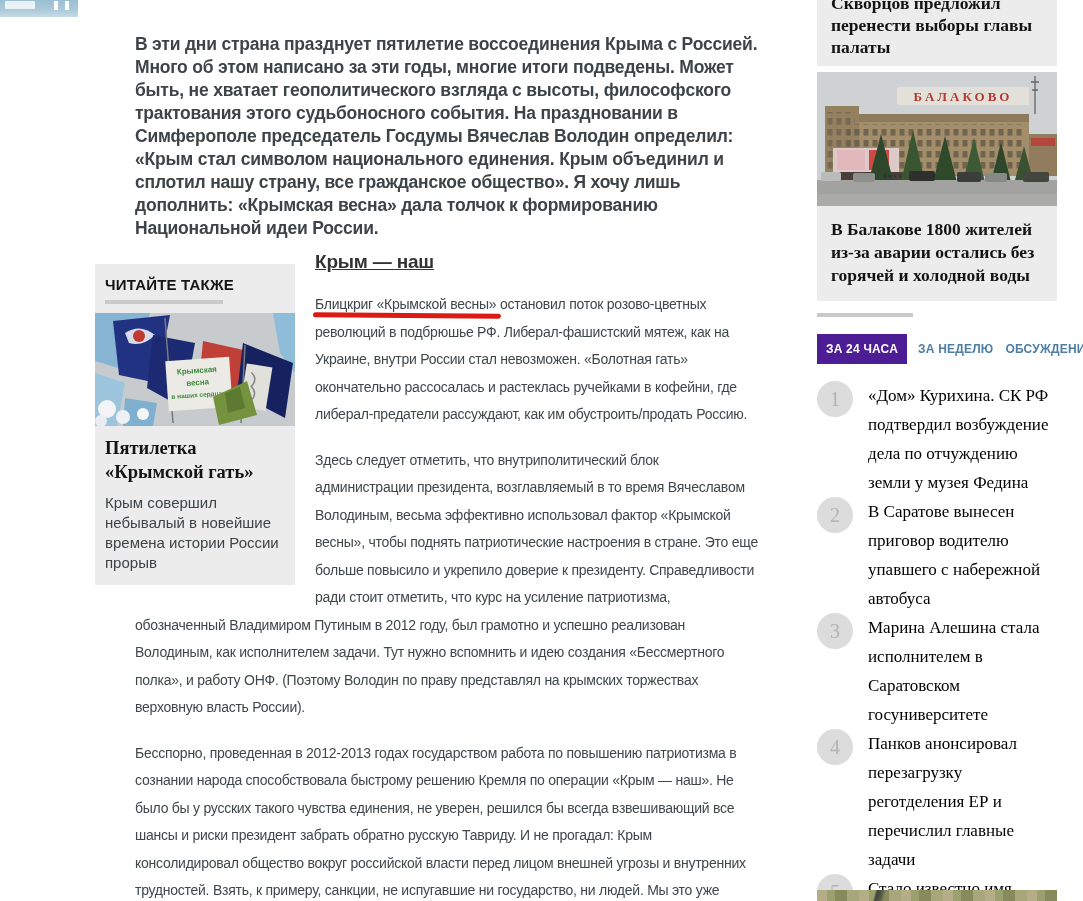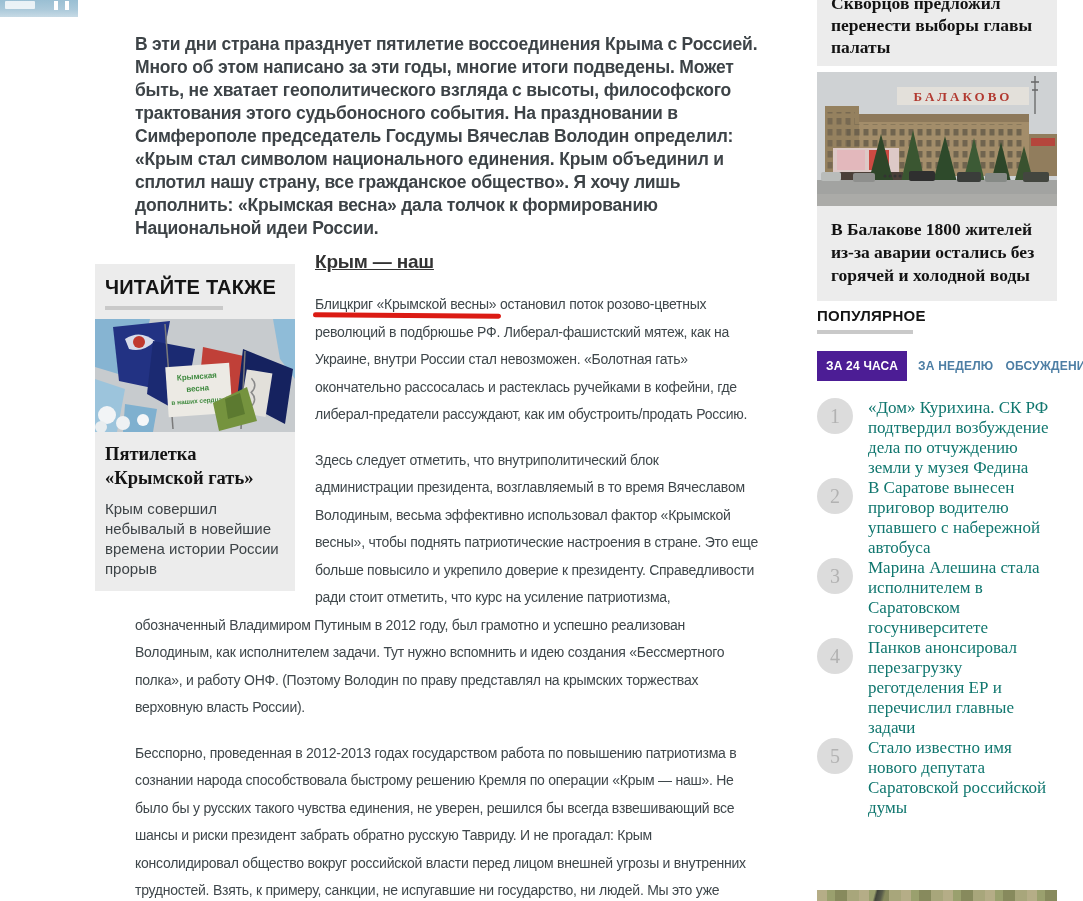--- a/index.html
+++ b/index.html
@@ -40,7 +40,7 @@
     float:left;width:200px;margin:24px 20px 14px -40px;
     background:#ececec;cursor:pointer;
   }
-  .ra-label{font-size:20px;font-weight:bold;color:#141414;margin:12px 12px 0 10px;letter-spacing:.2px;}
+  .ra-label{font-size:15px;font-weight:bold;color:#141414;margin:12px 12px 0 10px;letter-spacing:.2px;}
   .ra-bar{height:4px;background:#c9c9c9;width:118px;margin:7px 0 9px 10px;}
   .ra-img{display:block;width:200px;height:113px;}
   .ra-title{

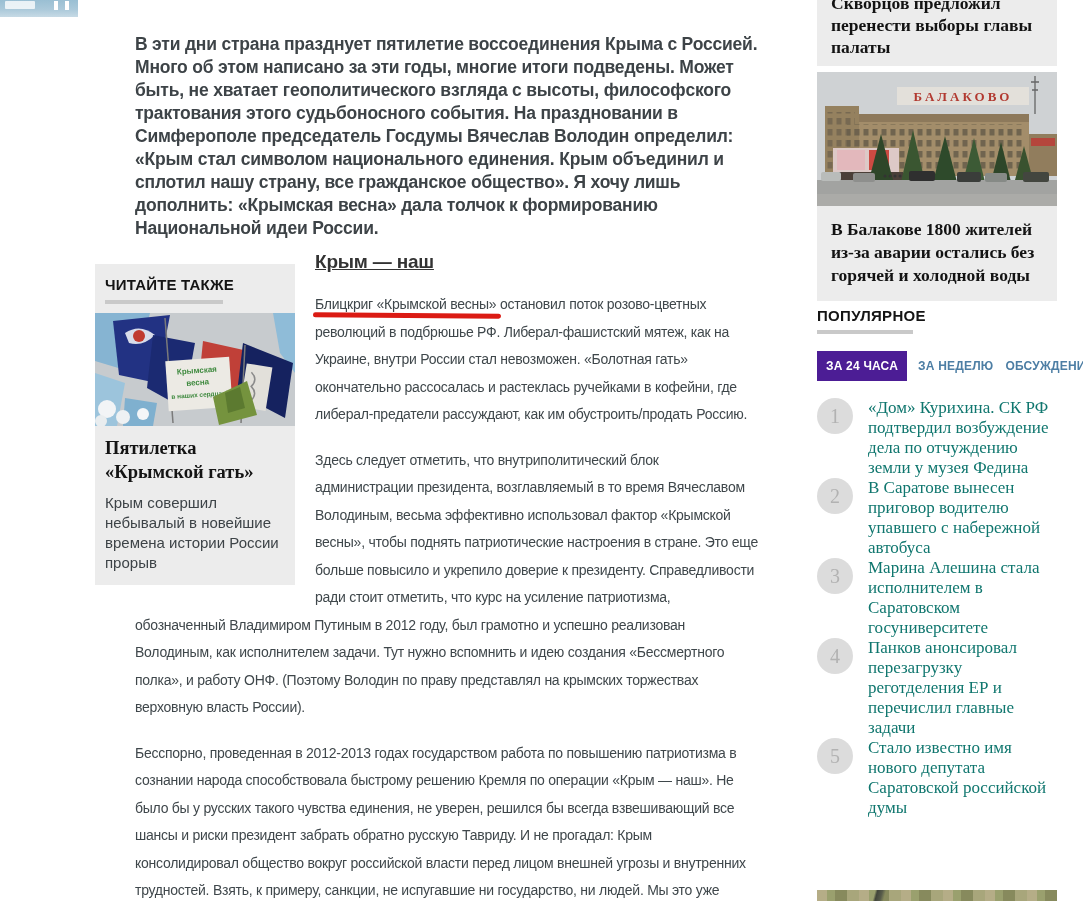--- a/index.html
+++ b/index.html
@@ -199,7 +199,6 @@
 </div>
 
 <div class="sb" id="sb-popular">
-  <div class="pop-label">ПОПУЛЯРНОЕ</div>
   <div class="pop-bar"></div>
   <div class="tabs">
     <span class="tab active">ЗА 24 ЧАСА</span>

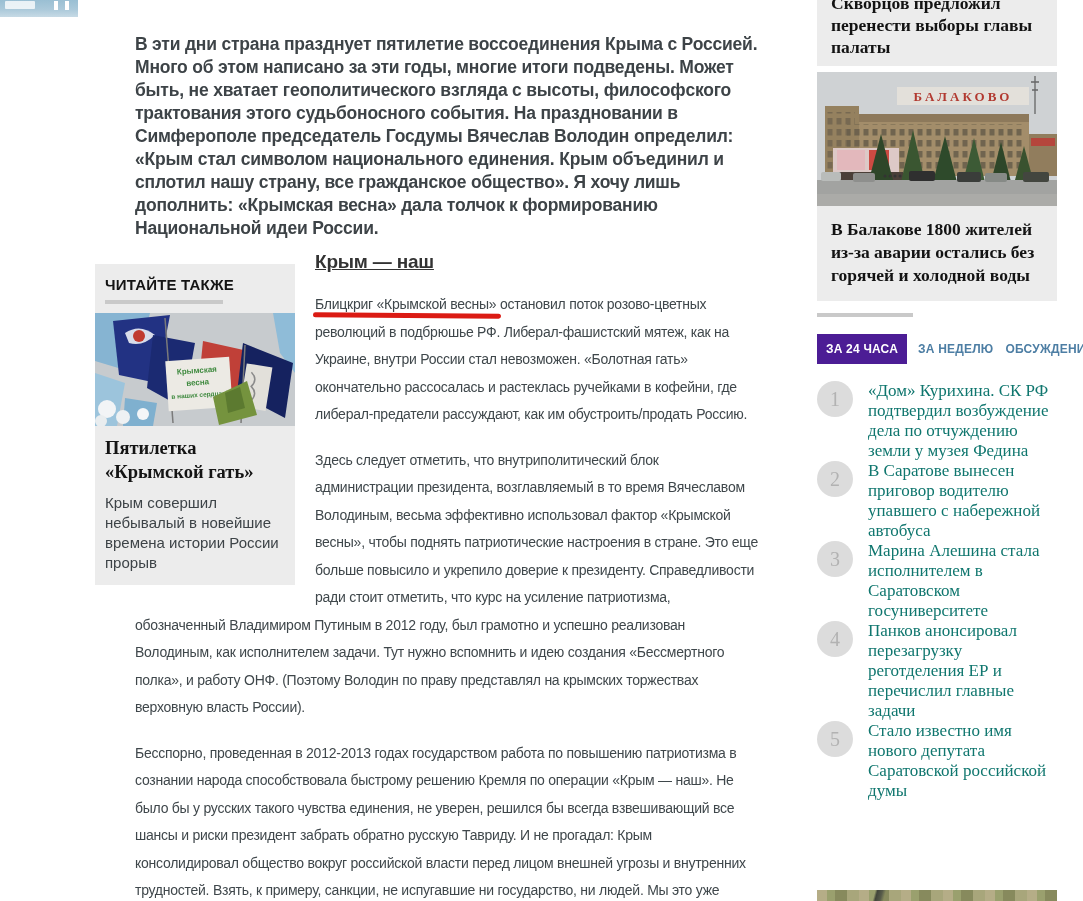--- a/index.html
+++ b/index.html
@@ -78,7 +78,7 @@
   }
   .pop-text{
     font-family:"Liberation Serif","DejaVu Serif",serif;
-    font-size:17px;line-height:20px;color:#0f766e;width:185px;
+    font-size:17px;line-height:29px;color:#000000;width:185px;
   }
   #sb-bottomimg{
     top:890px;height:12px;cursor:pointer;

